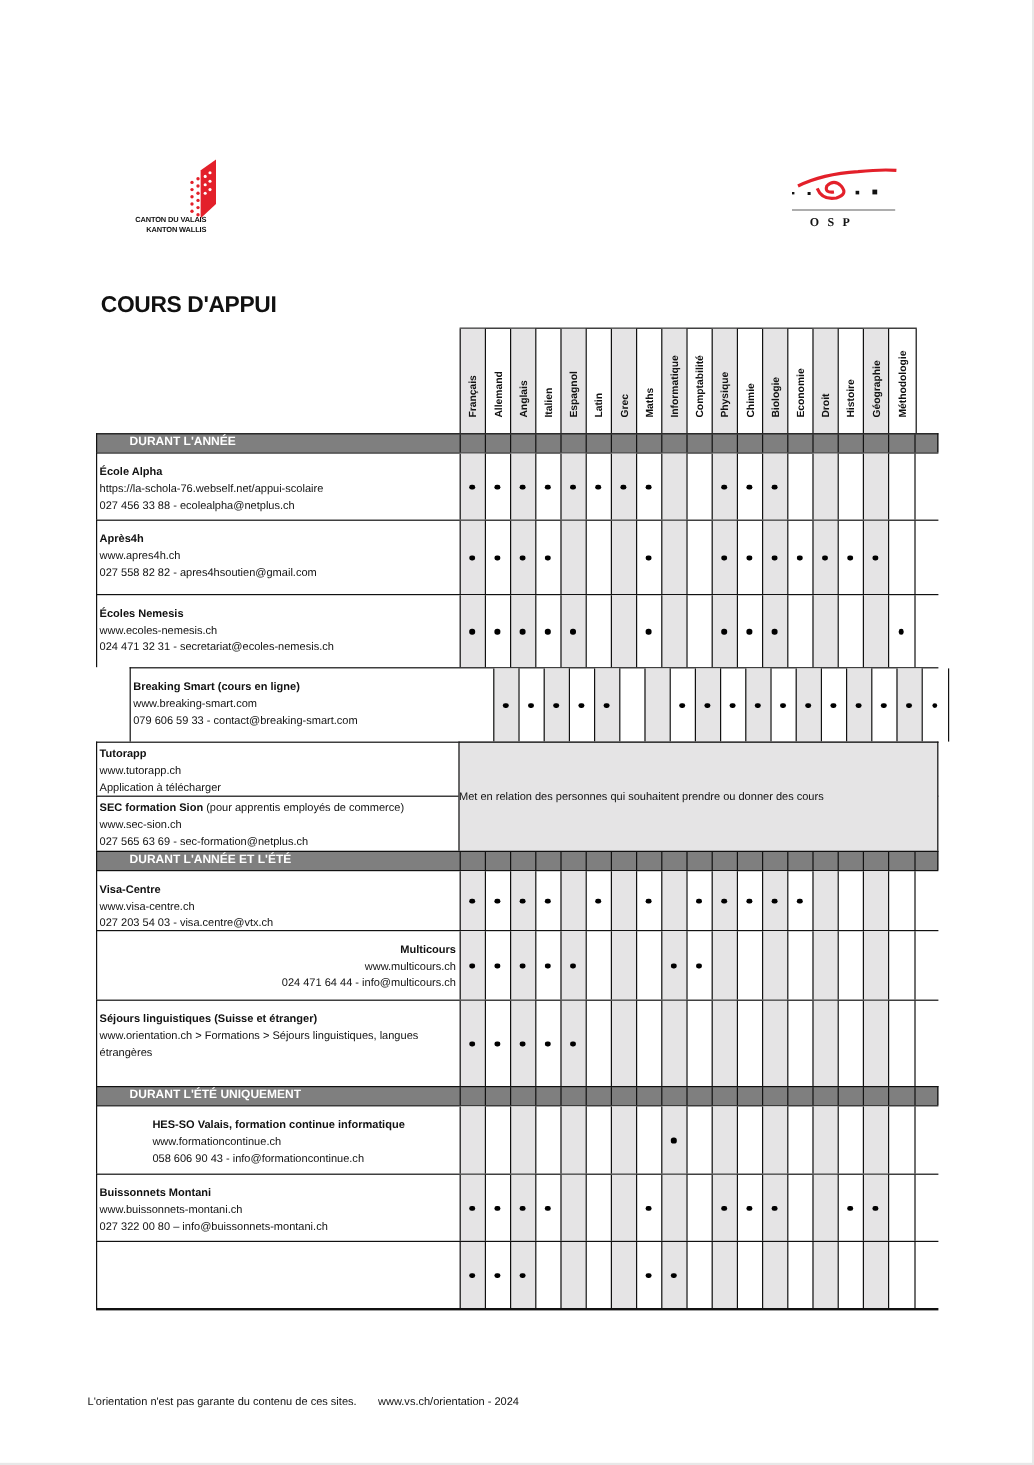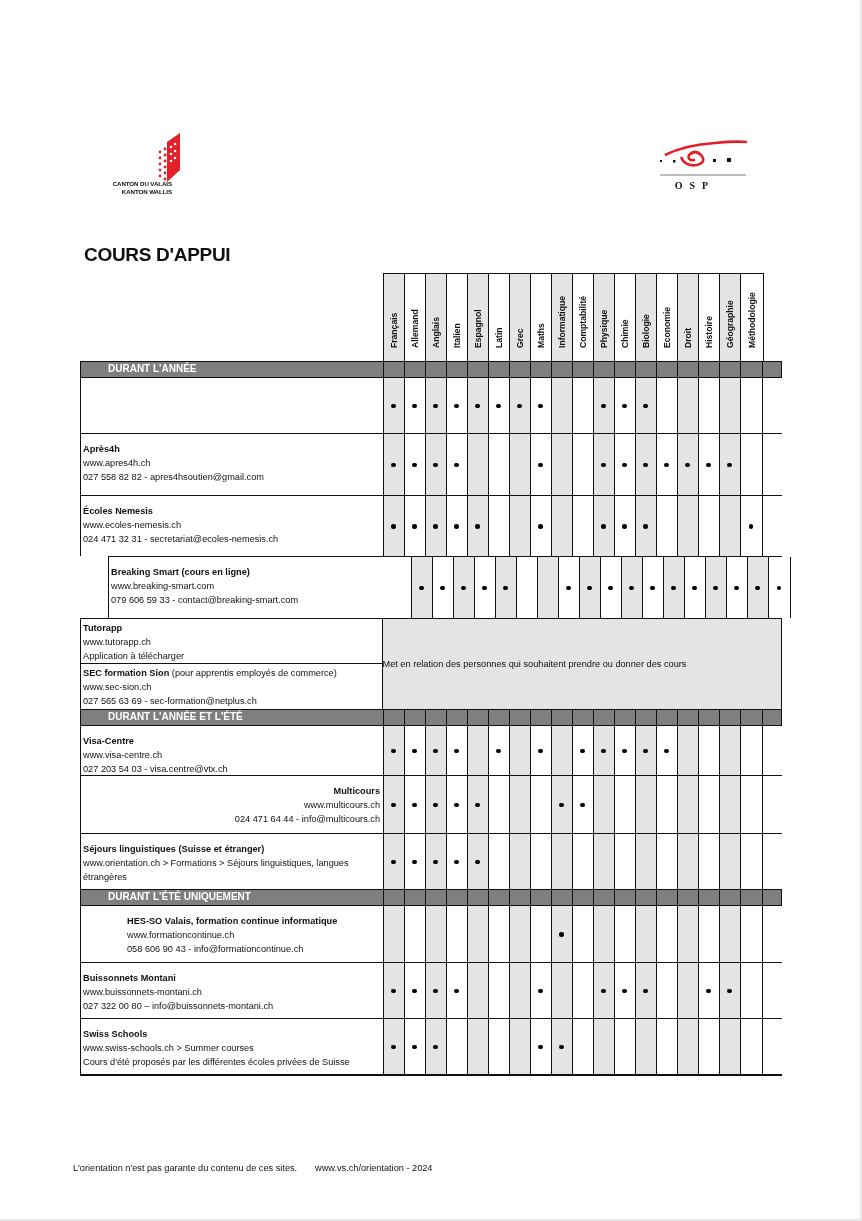--- a/index.html
+++ b/index.html
@@ -221,6 +221,11 @@
       <span class="section-label">DURANT L'ANNÉE</span>
     </div>
     <div class="row" style="height: 56px; box-sizing: border-box;">
+      <div class="row-info">
+        <div class="row-name">École Alpha</div>
+        <div>https://la-schola-76.webself.net/appui-scolaire</div>
+        <div>027 456 33 88 - ecolealpha@netplus.ch</div>
+      </div>
       <div class="cols">
         <div class="col g">
           <span class="dot"></span>

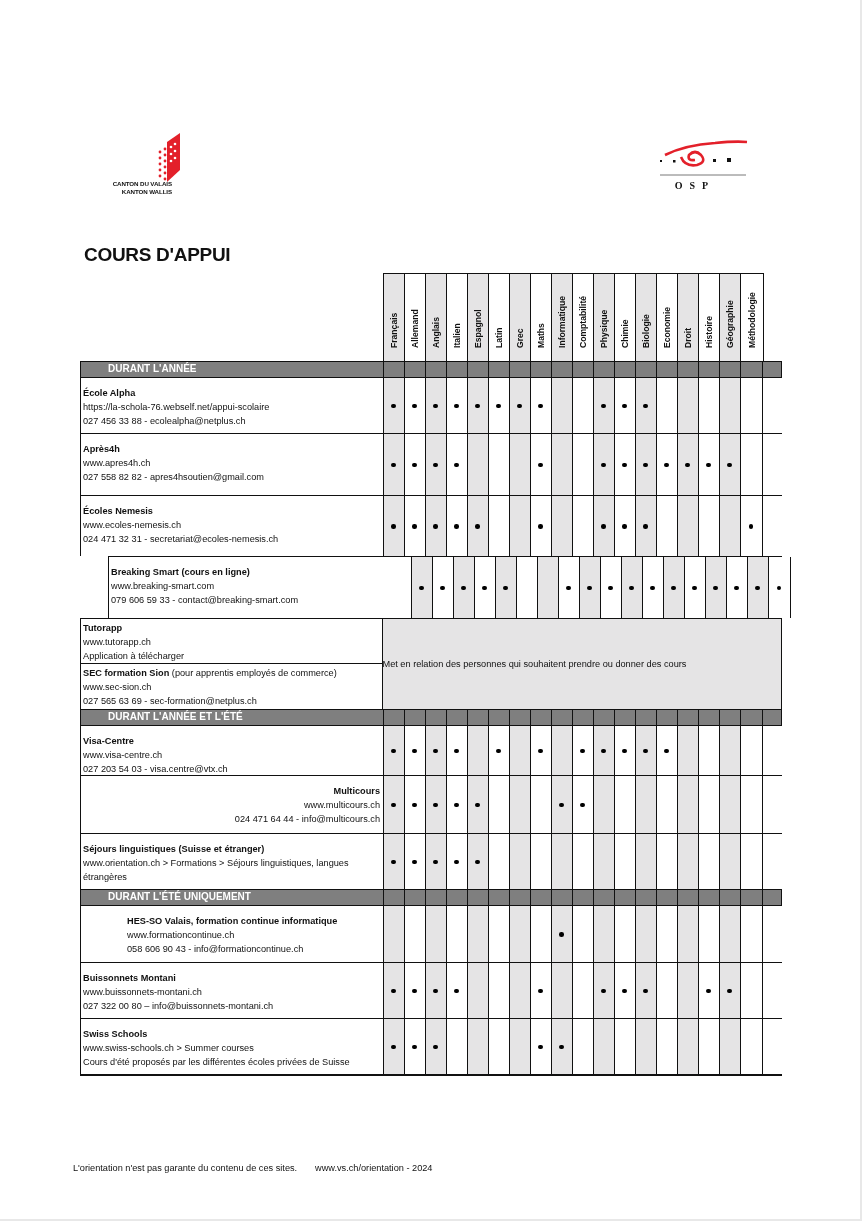--- a/index.html
+++ b/index.html
@@ -558,7 +558,7 @@
         <div class="col"></div>
       </div>
     </div>
-    <div class="row" style="height: 56px; box-sizing: border-box;">
+    <div class="row" style="height: 72px; box-sizing: border-box;">
       <div class="row-info">
         <div class="row-name">Séjours linguistiques (Suisse et étranger)</div>
         <div>www.orientation.ch &gt; Formations &gt; Séjours linguistiques, langues étrangères</div>

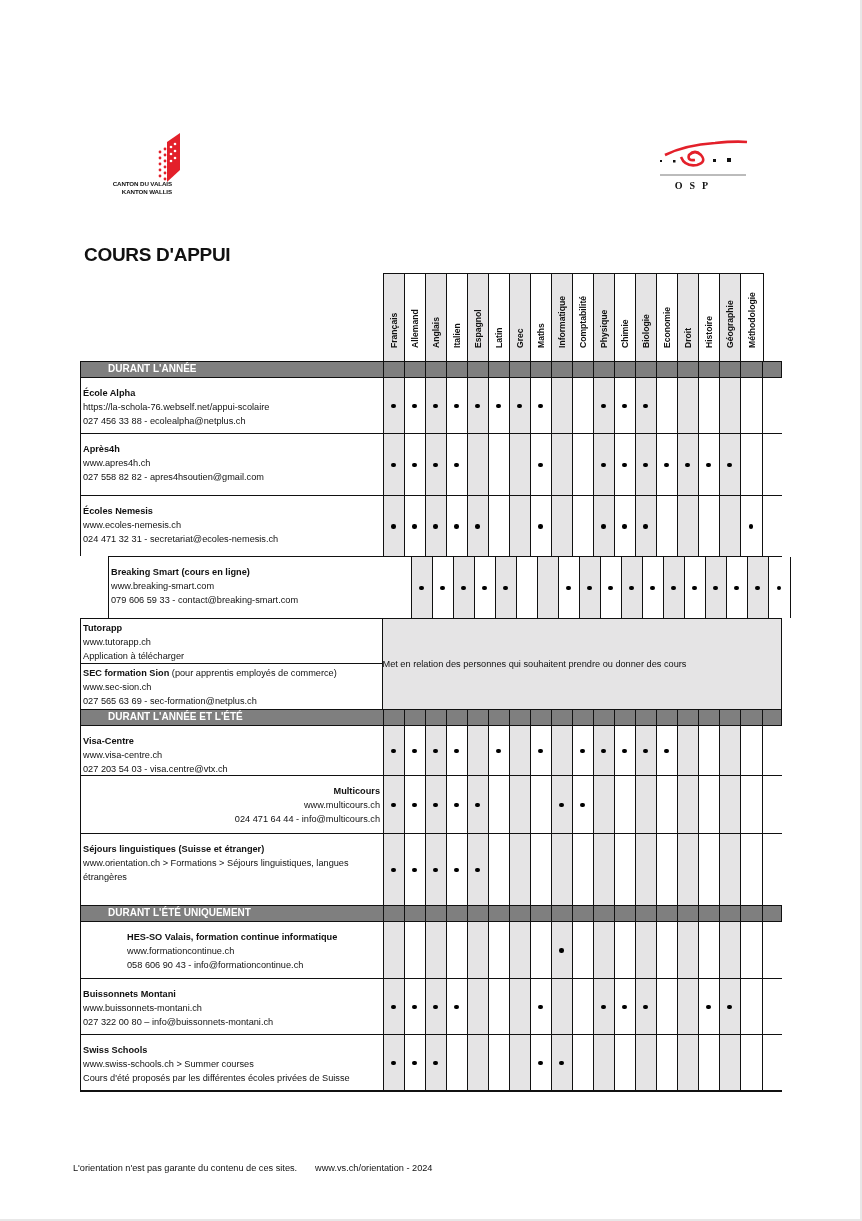--- a/index.html
+++ b/index.html
@@ -694,11 +694,6 @@
       </div>
     </div>
     <div class="row" style="height: 56px; box-sizing: border-box;">
-      <div class="row-info">
-        <div class="row-name">Swiss Schools</div>
-        <div>www.swiss-schools.ch &gt; Summer courses</div>
-        <div>Cours d'été proposés par les différentes écoles privées de Suisse</div>
-      </div>
       <div class="cols">
         <div class="col g">
           <span class="dot"></span>

